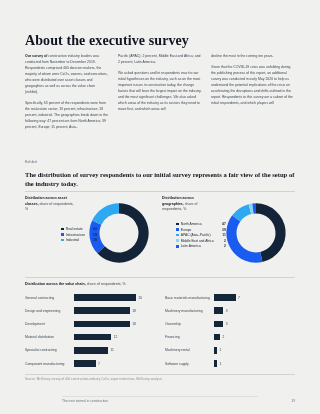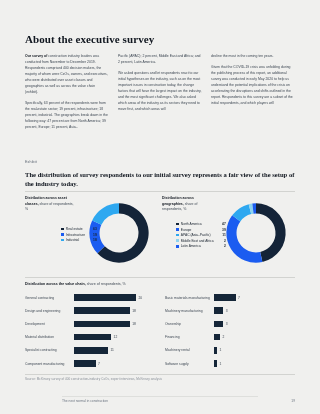--- a/index.html
+++ b/index.html
@@ -16,7 +16,7 @@
   .section-title{
     position:absolute;left:25px;top:33px;
     font-family:"Liberation Serif", serif;
-    font-weight:700;font-size:11px;letter-spacing:.1px;color:#10161f;
+    font-weight:700;font-size:14px;letter-spacing:.1px;color:#10161f;
   }
 
   

